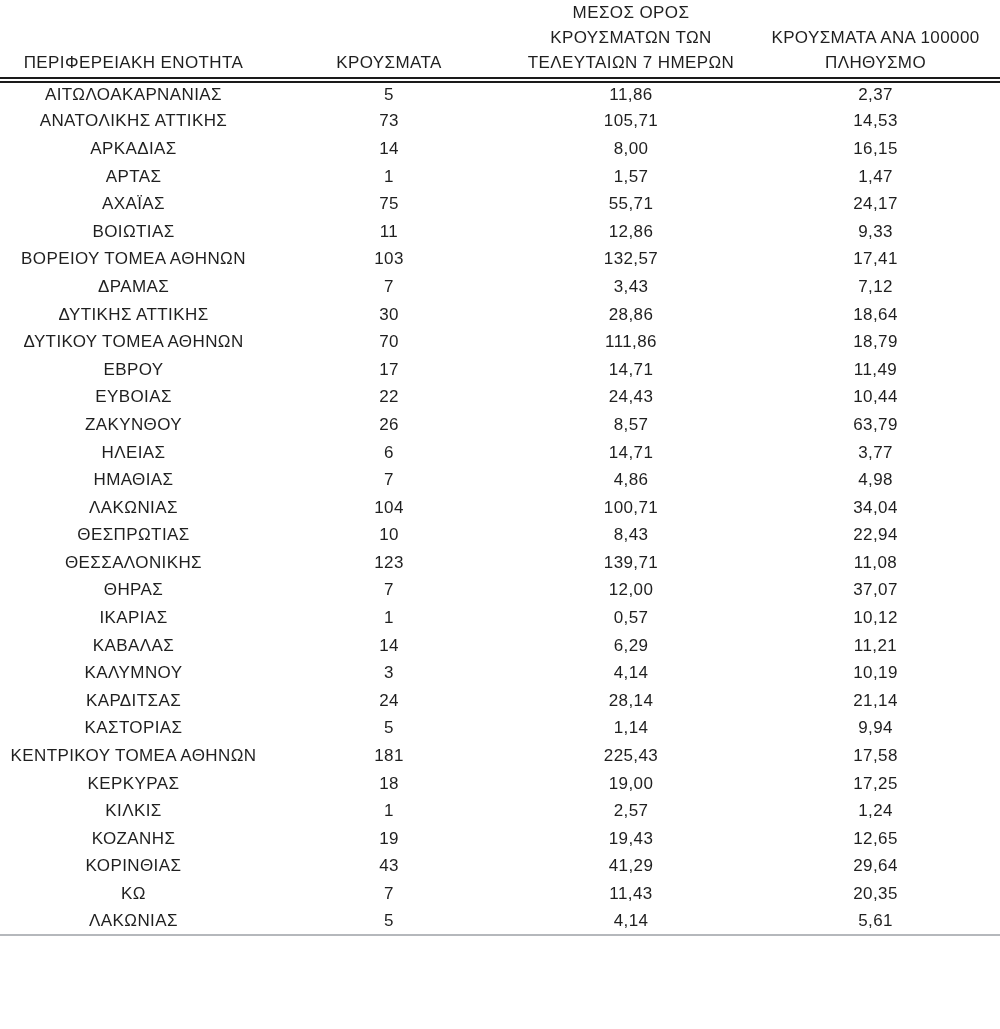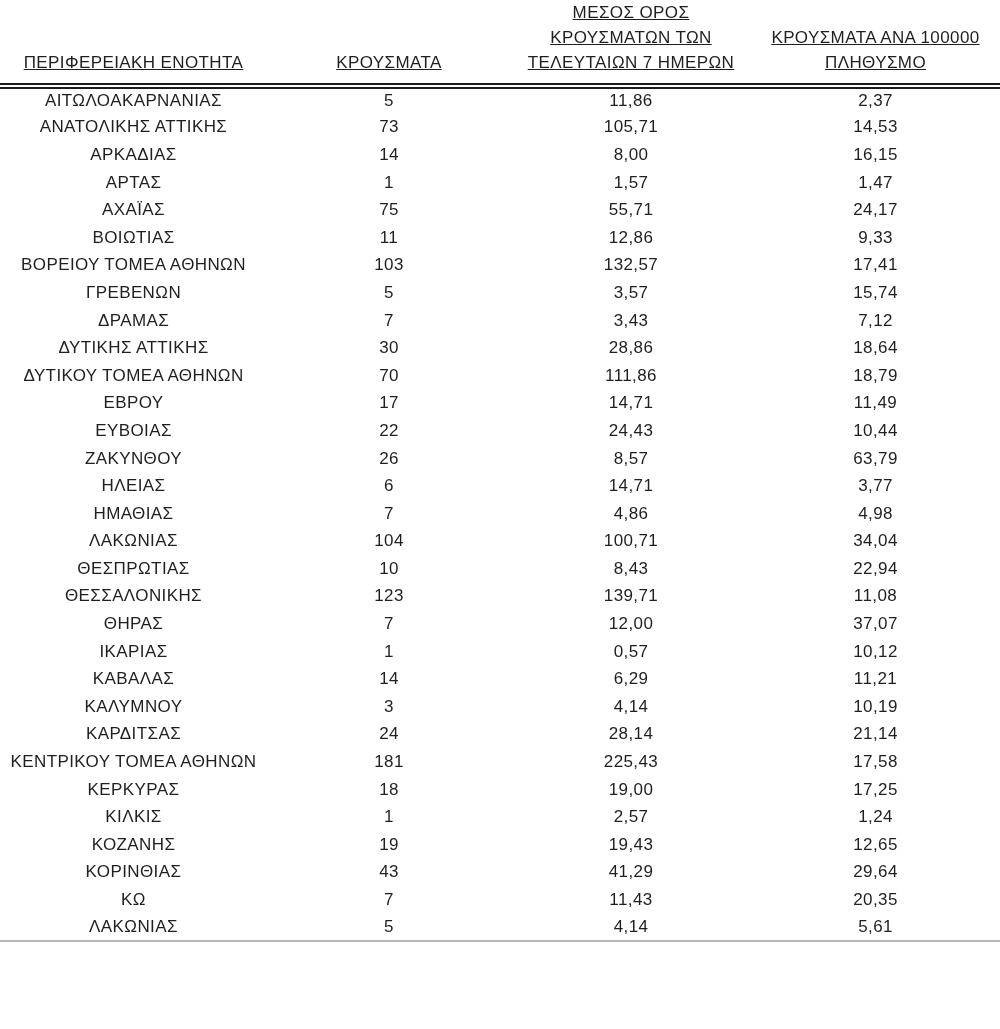--- a/index.html
+++ b/index.html
@@ -34,10 +34,9 @@
     font-size: 17px;
     line-height: 25px;
     letter-spacing: 0.4px;
-    padding: 0 0 8px 0;
+    padding: 0 0 2px 0;
     border-bottom: 6px double var(--header-rule);
     white-space: nowrap;
-    text-decoration: underline;
   }
   thead th span { display: block; }
   tbody td {

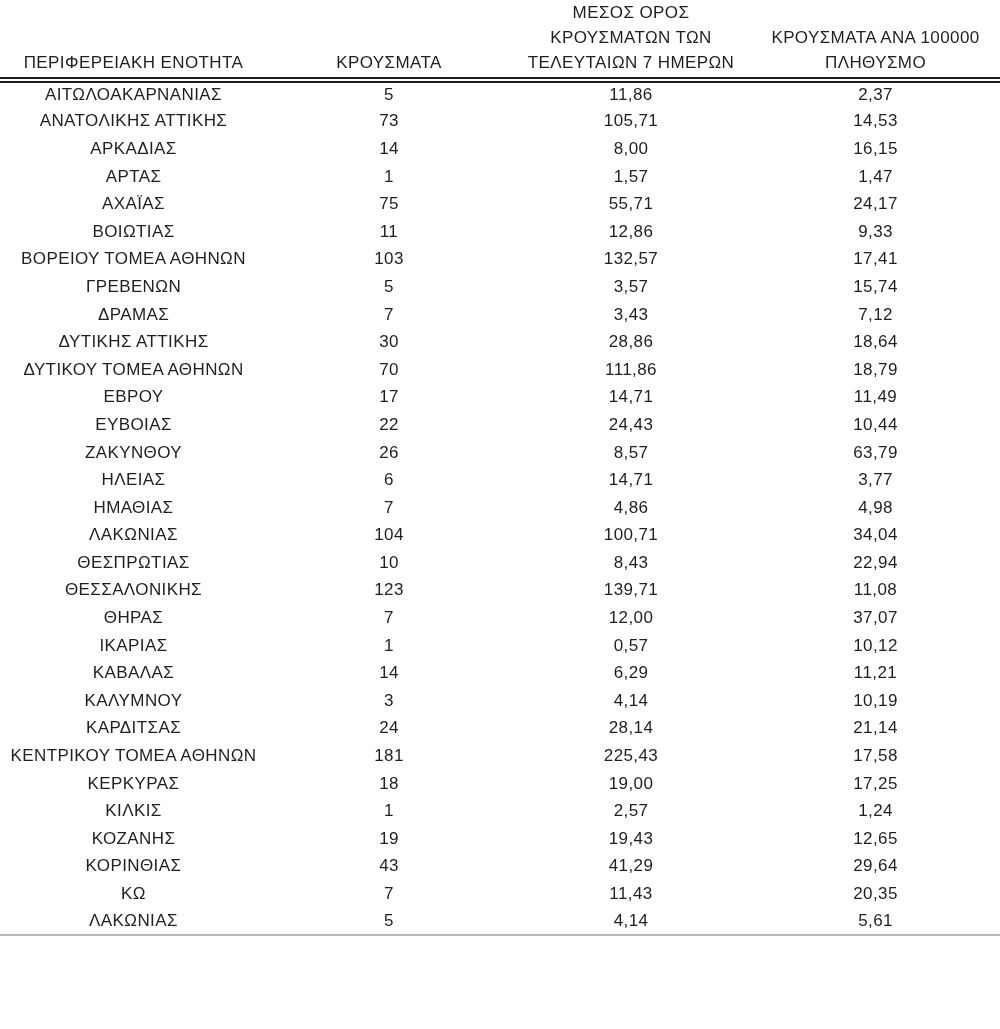--- a/index.html
+++ b/index.html
@@ -122,12 +122,6 @@
         <td>17,41</td>
       </tr>
       <tr>
-        <td>ΓΡΕΒΕΝΩΝ</td>
-        <td>5</td>
-        <td>3,57</td>
-        <td>15,74</td>
-      </tr>
-      <tr>
         <td>ΔΡΑΜΑΣ</td>
         <td>7</td>
         <td>3,43</td>

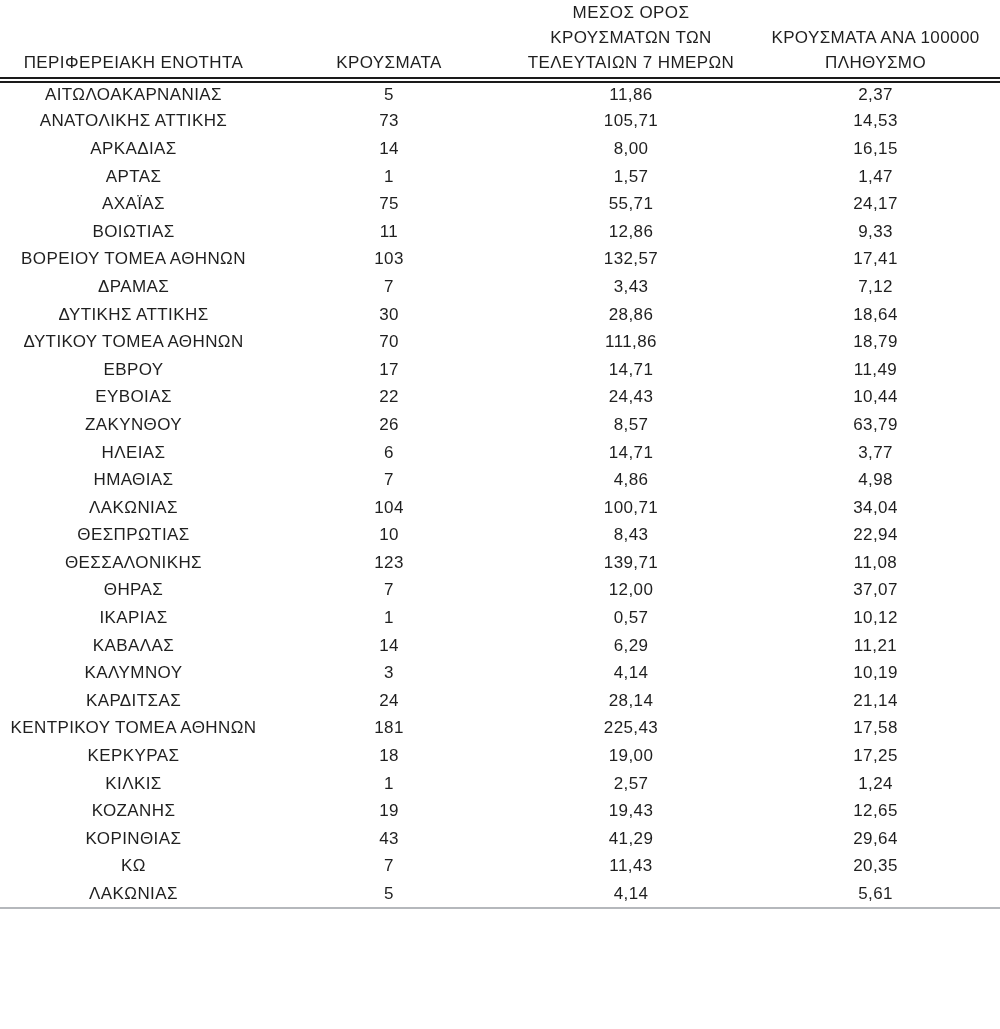--- a/index.html
+++ b/index.html
@@ -218,6 +218,12 @@
         <td>21,14</td>
       </tr>
       <tr>
+        <td>ΚΑΣΤΟΡΙΑΣ</td>
+        <td>5</td>
+        <td>1,14</td>
+        <td>9,94</td>
+      </tr>
+      <tr>
         <td>ΚΕΝΤΡΙΚΟΥ ΤΟΜΕΑ ΑΘΗΝΩΝ</td>
         <td>181</td>
         <td>225,43</td>

